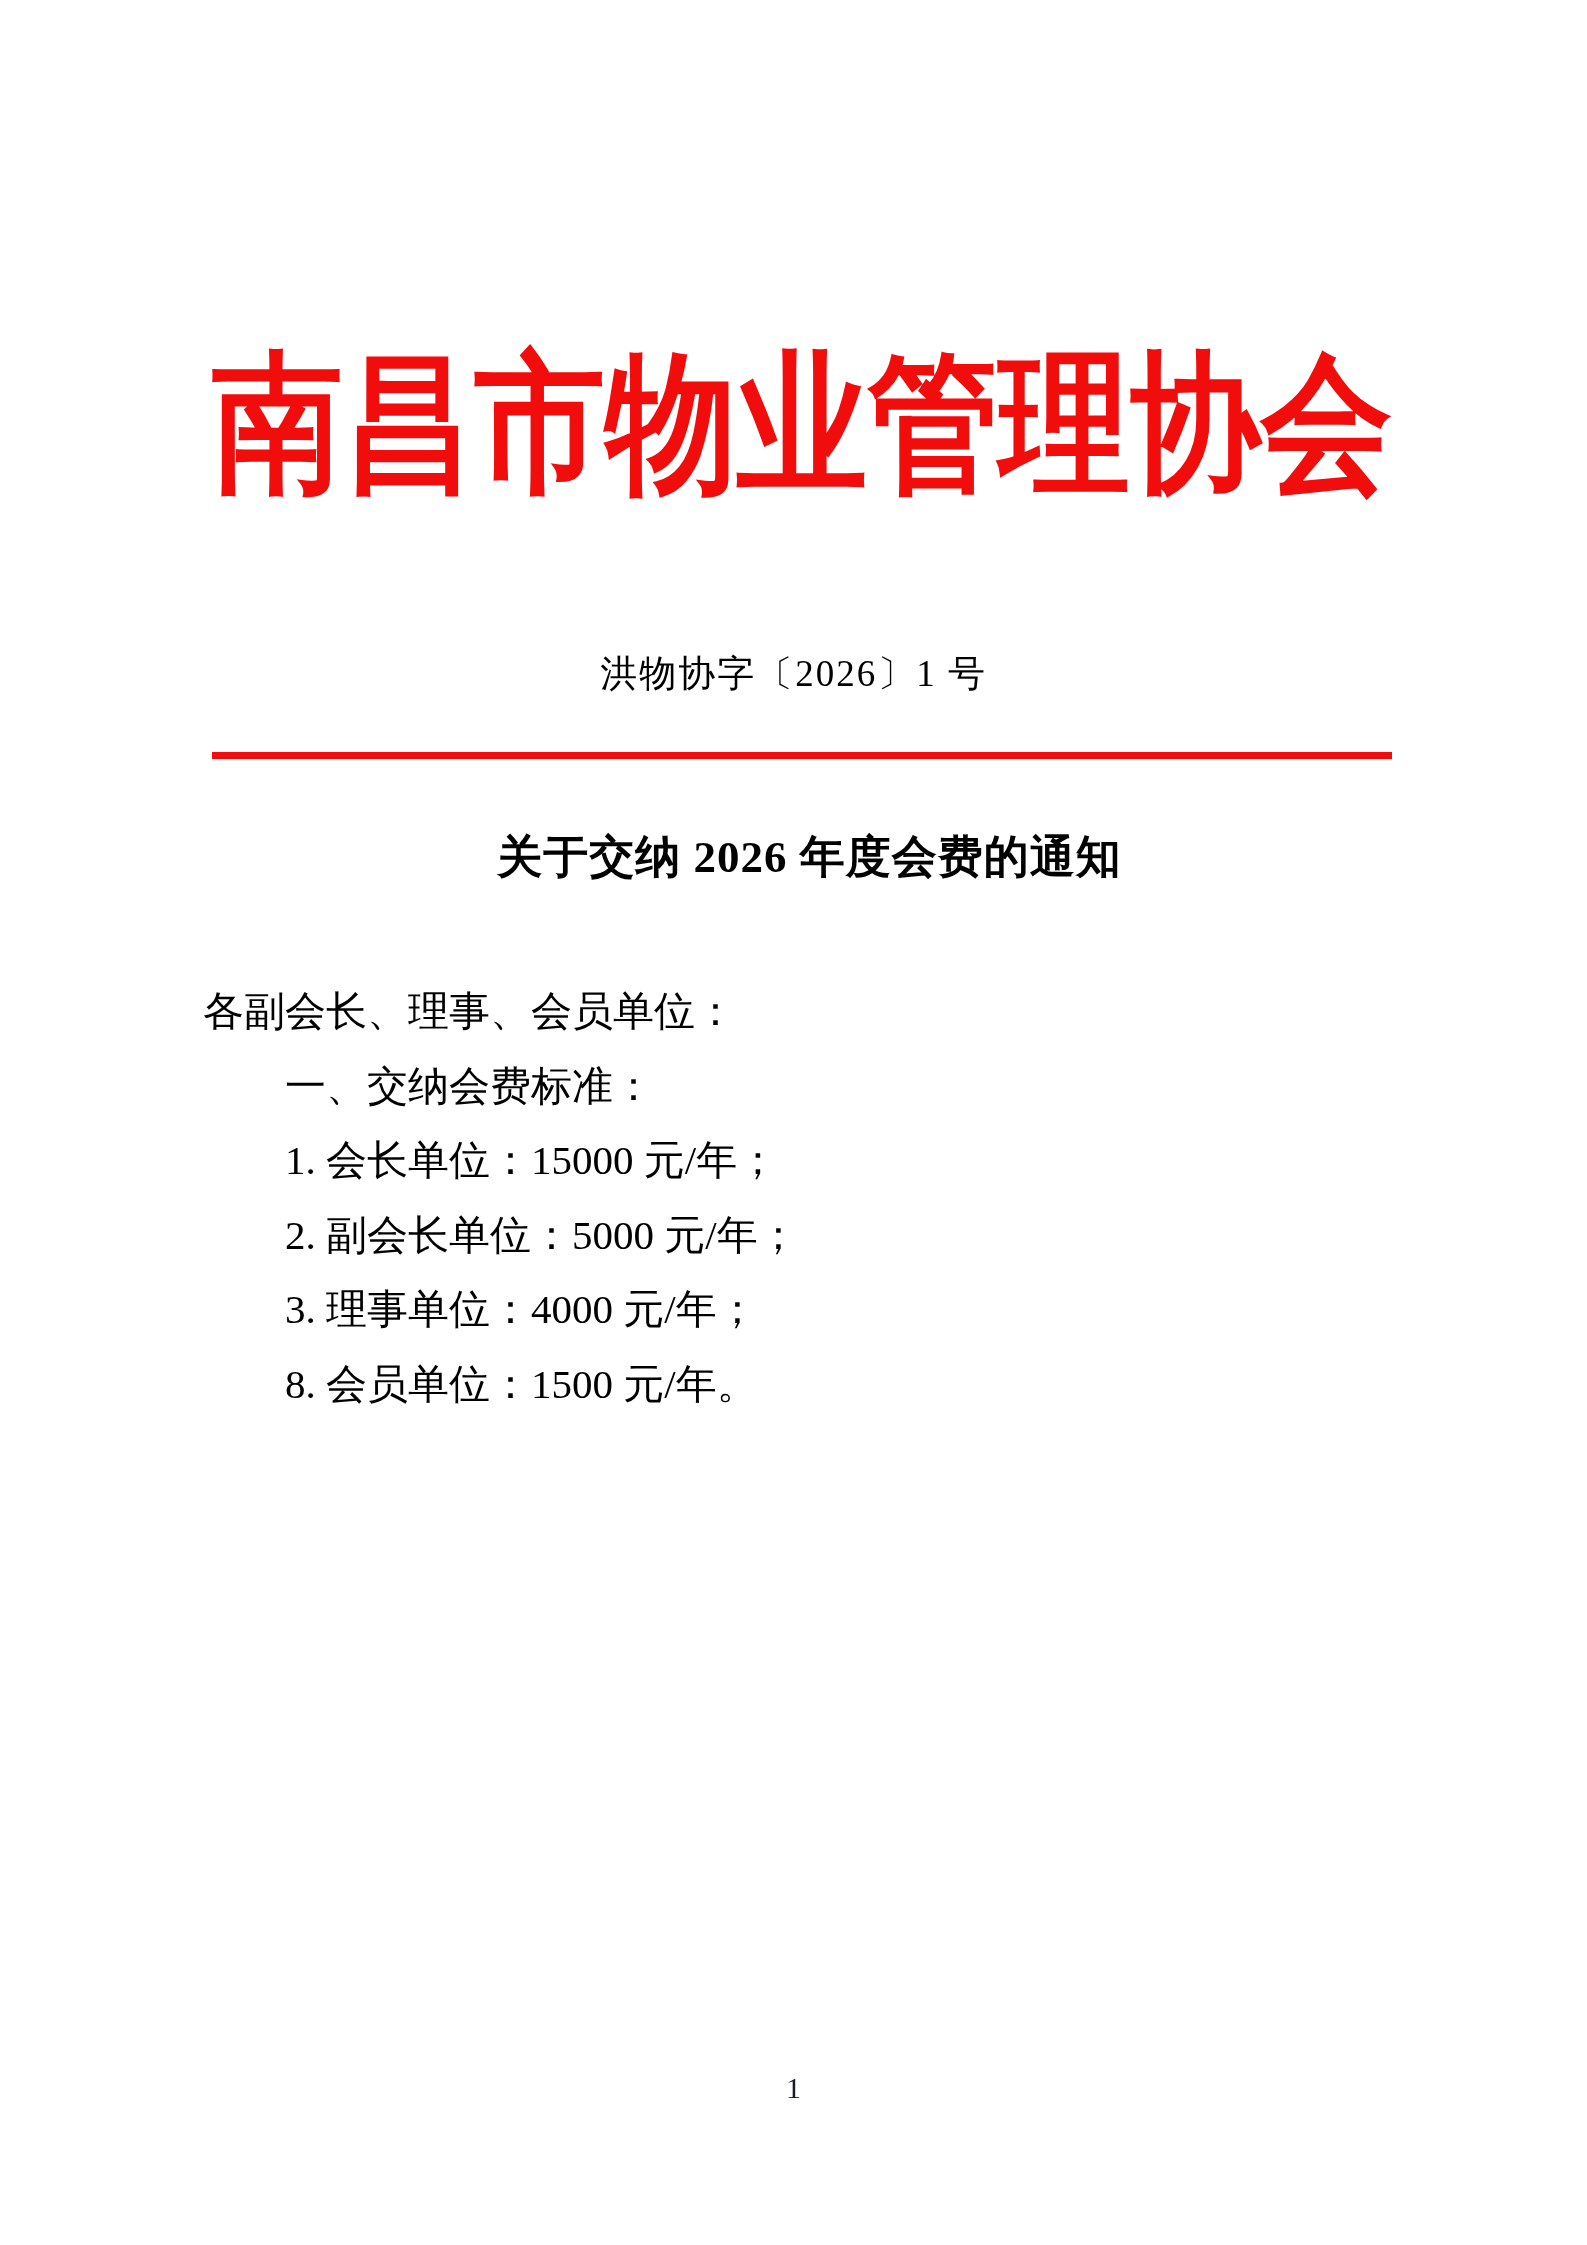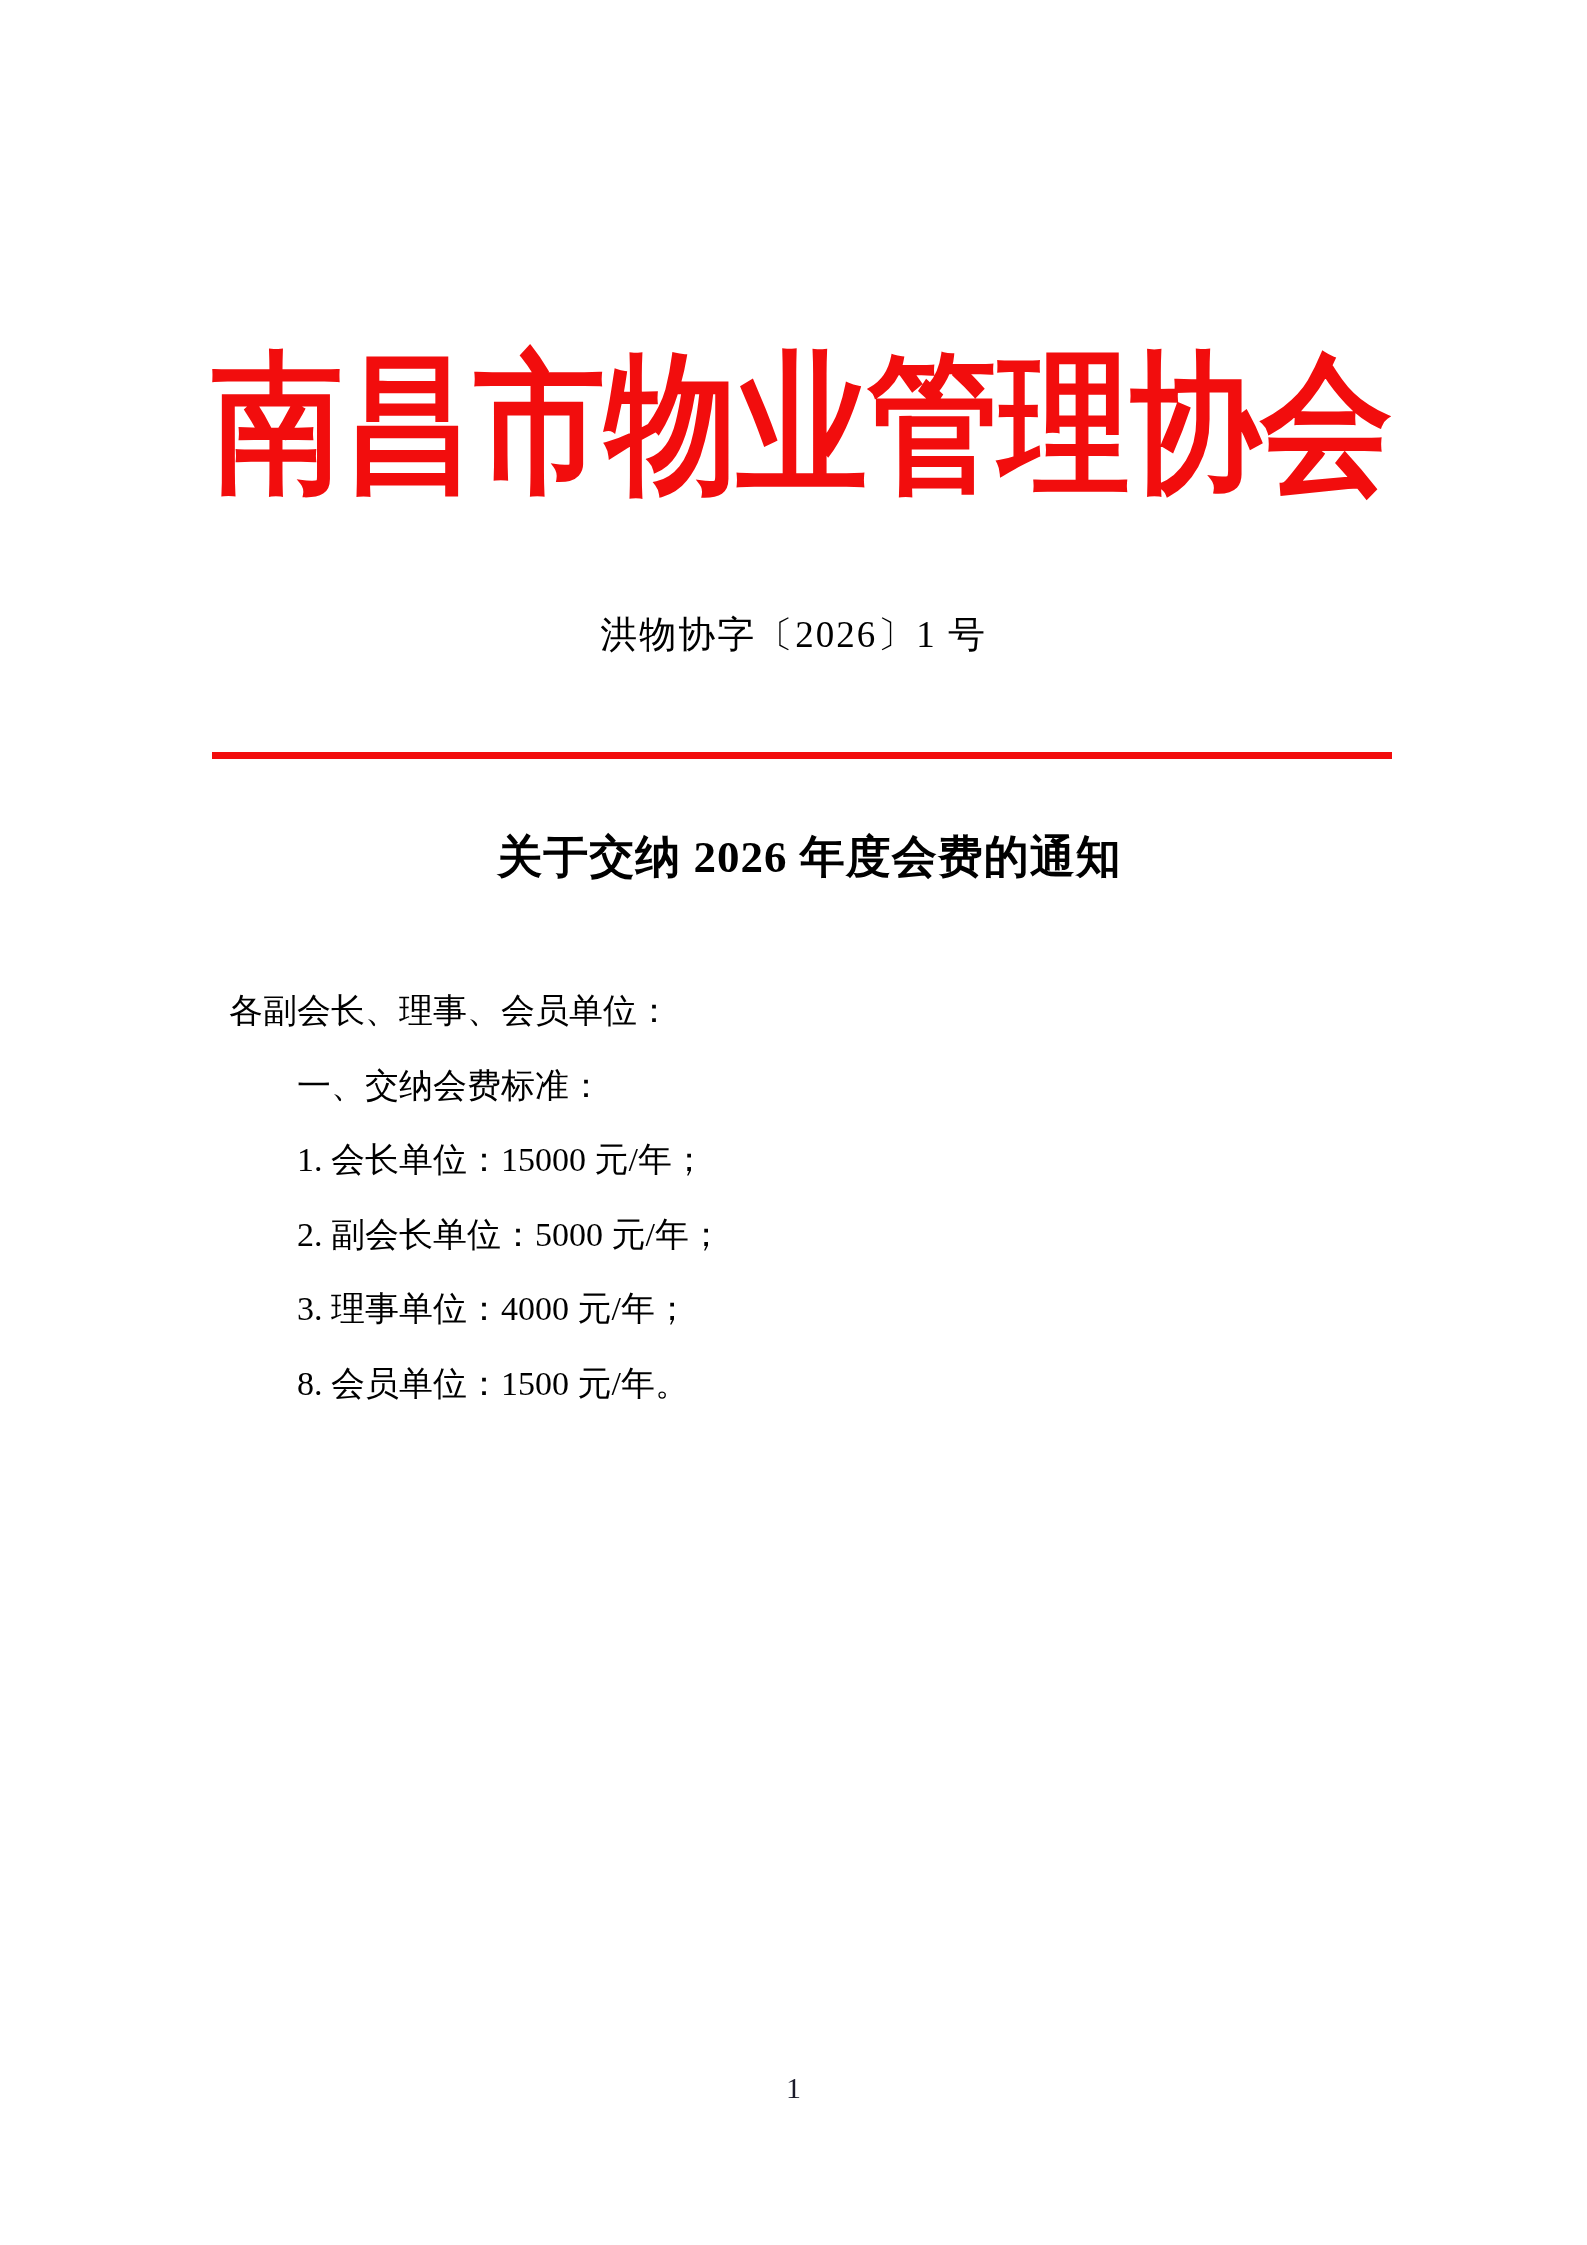--- a/index.html
+++ b/index.html
@@ -40,7 +40,7 @@
   
   .doc-number {
     position: absolute;
-    top: 613px;
+    top: 652px;
     left: 0;
     width: 100%;
     text-align: center;

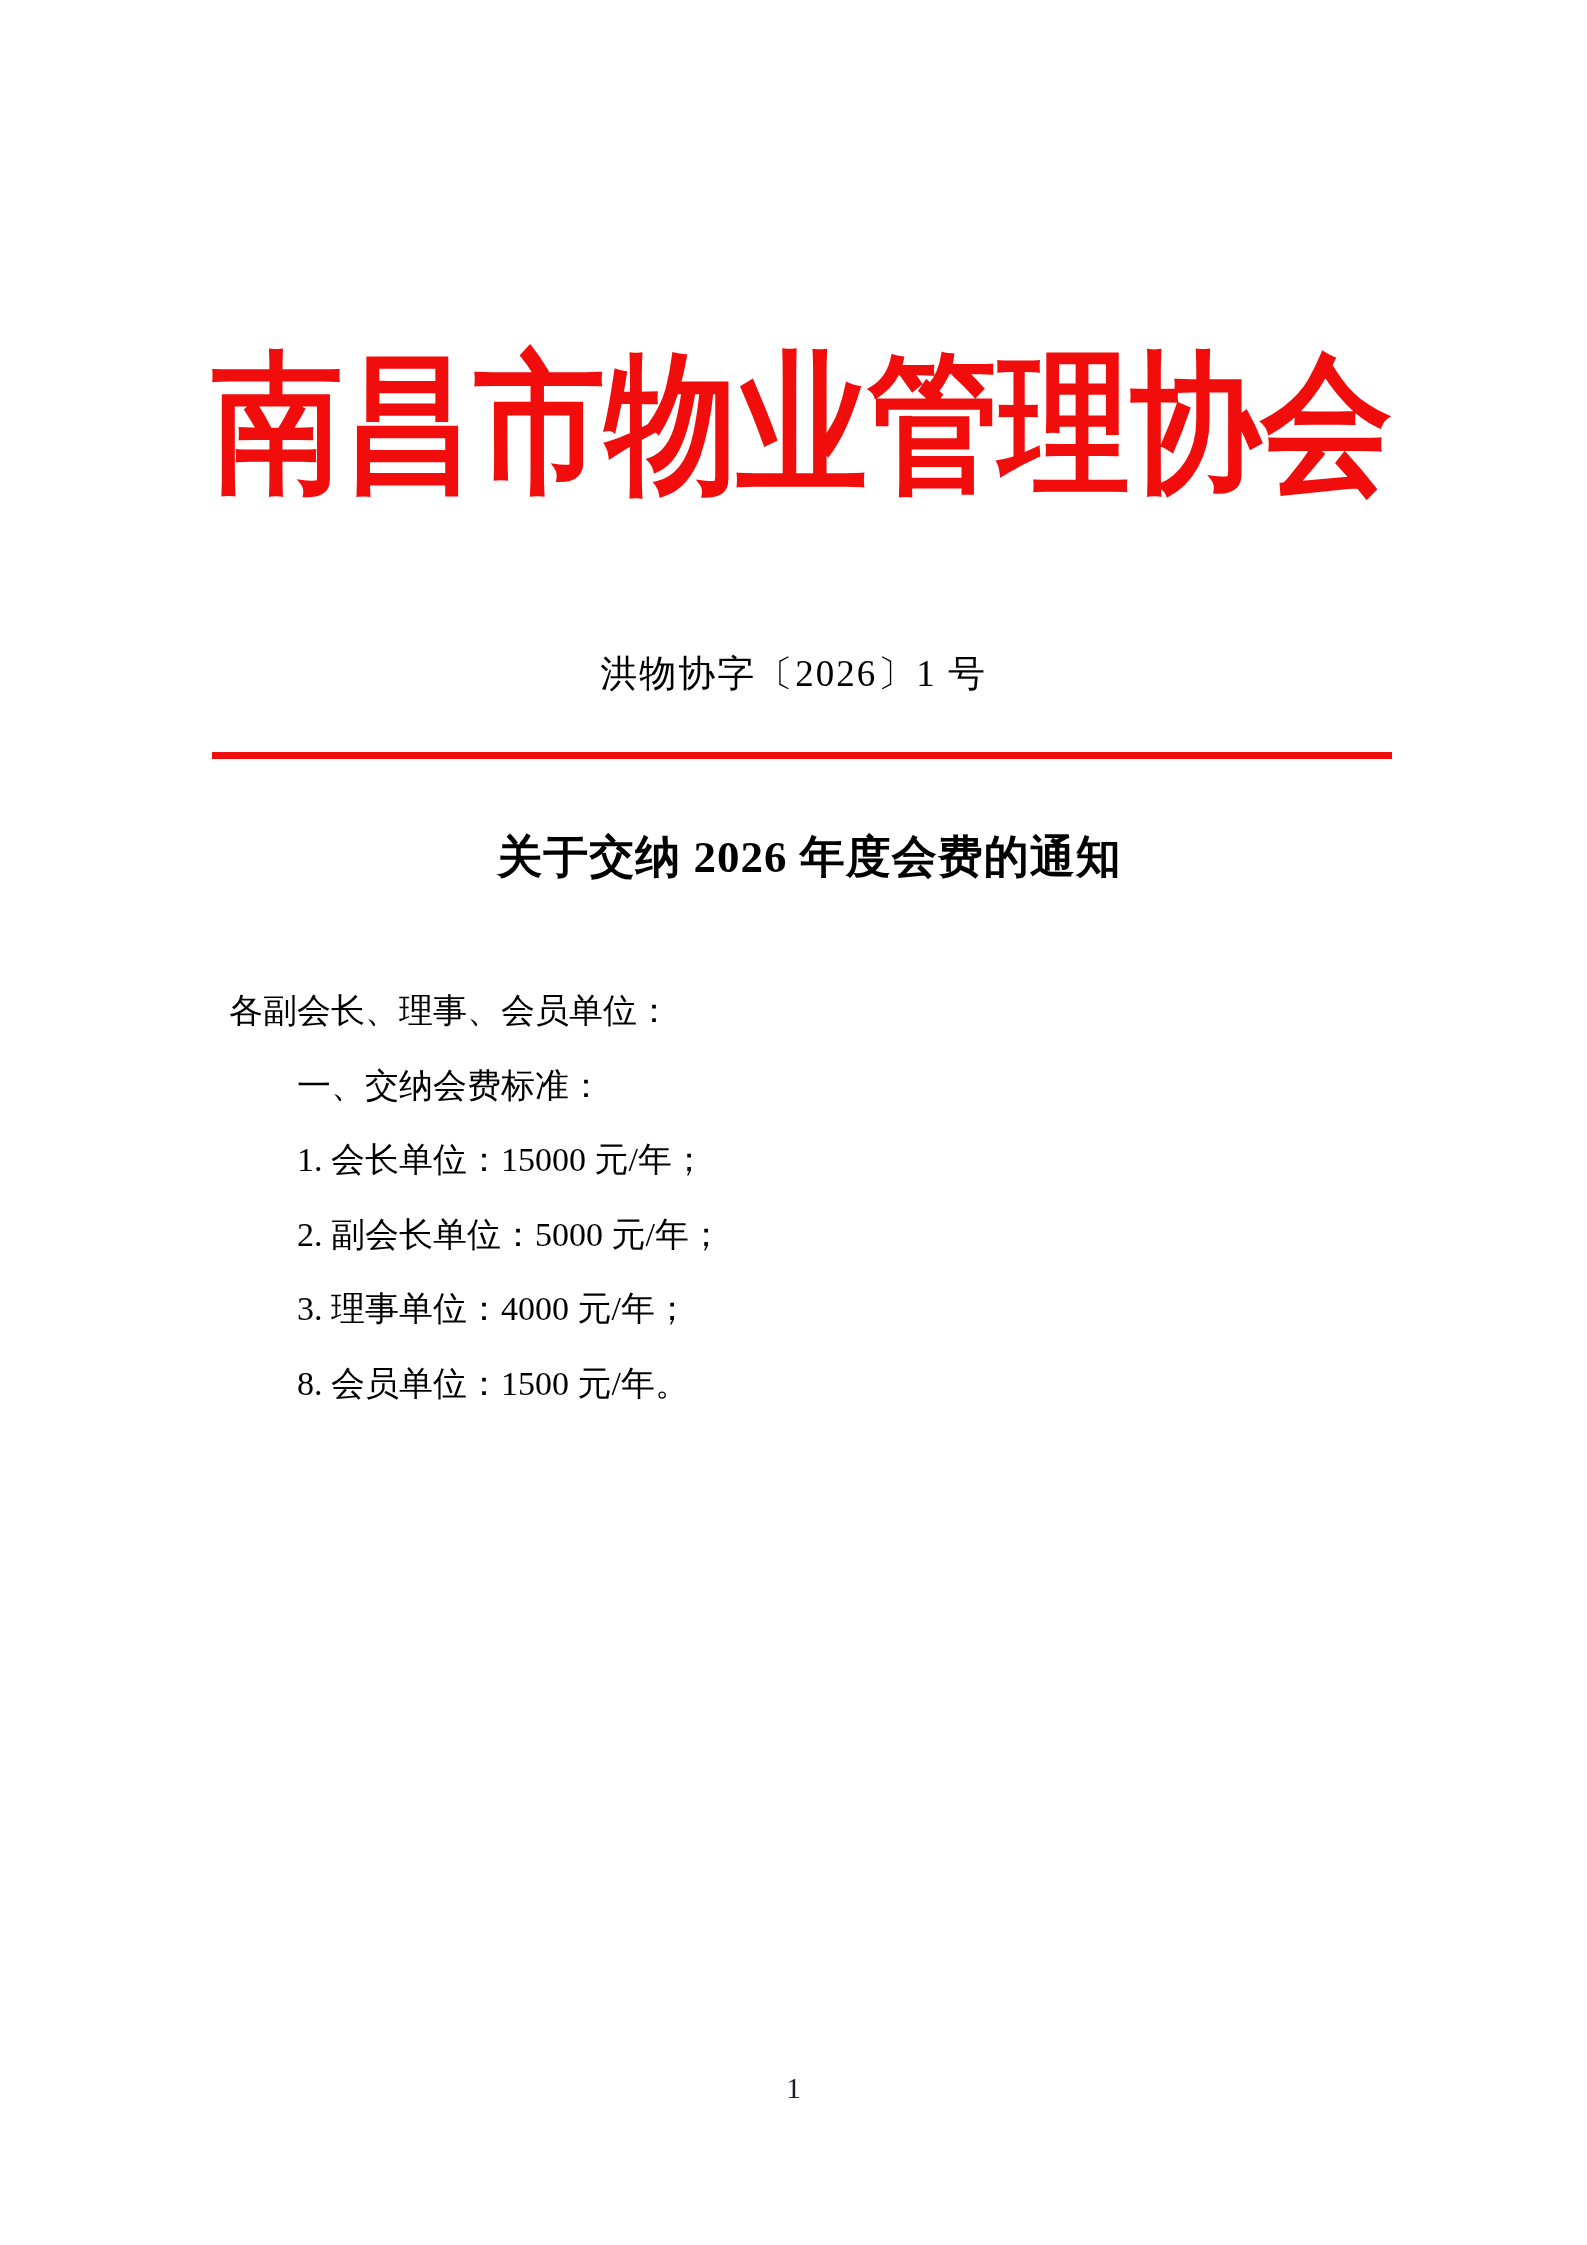--- a/index.html
+++ b/index.html
@@ -79,9 +79,9 @@
   .body-text {
     position: absolute;
     top: 974px;
-    left: 229px;
+    left: 203px;
     width: 1180px;
-    font-size: 34px;
+    font-size: 41px;
     line-height: 74.6px;
     text-align: justify;
     text-justify: inter-ideograph;

